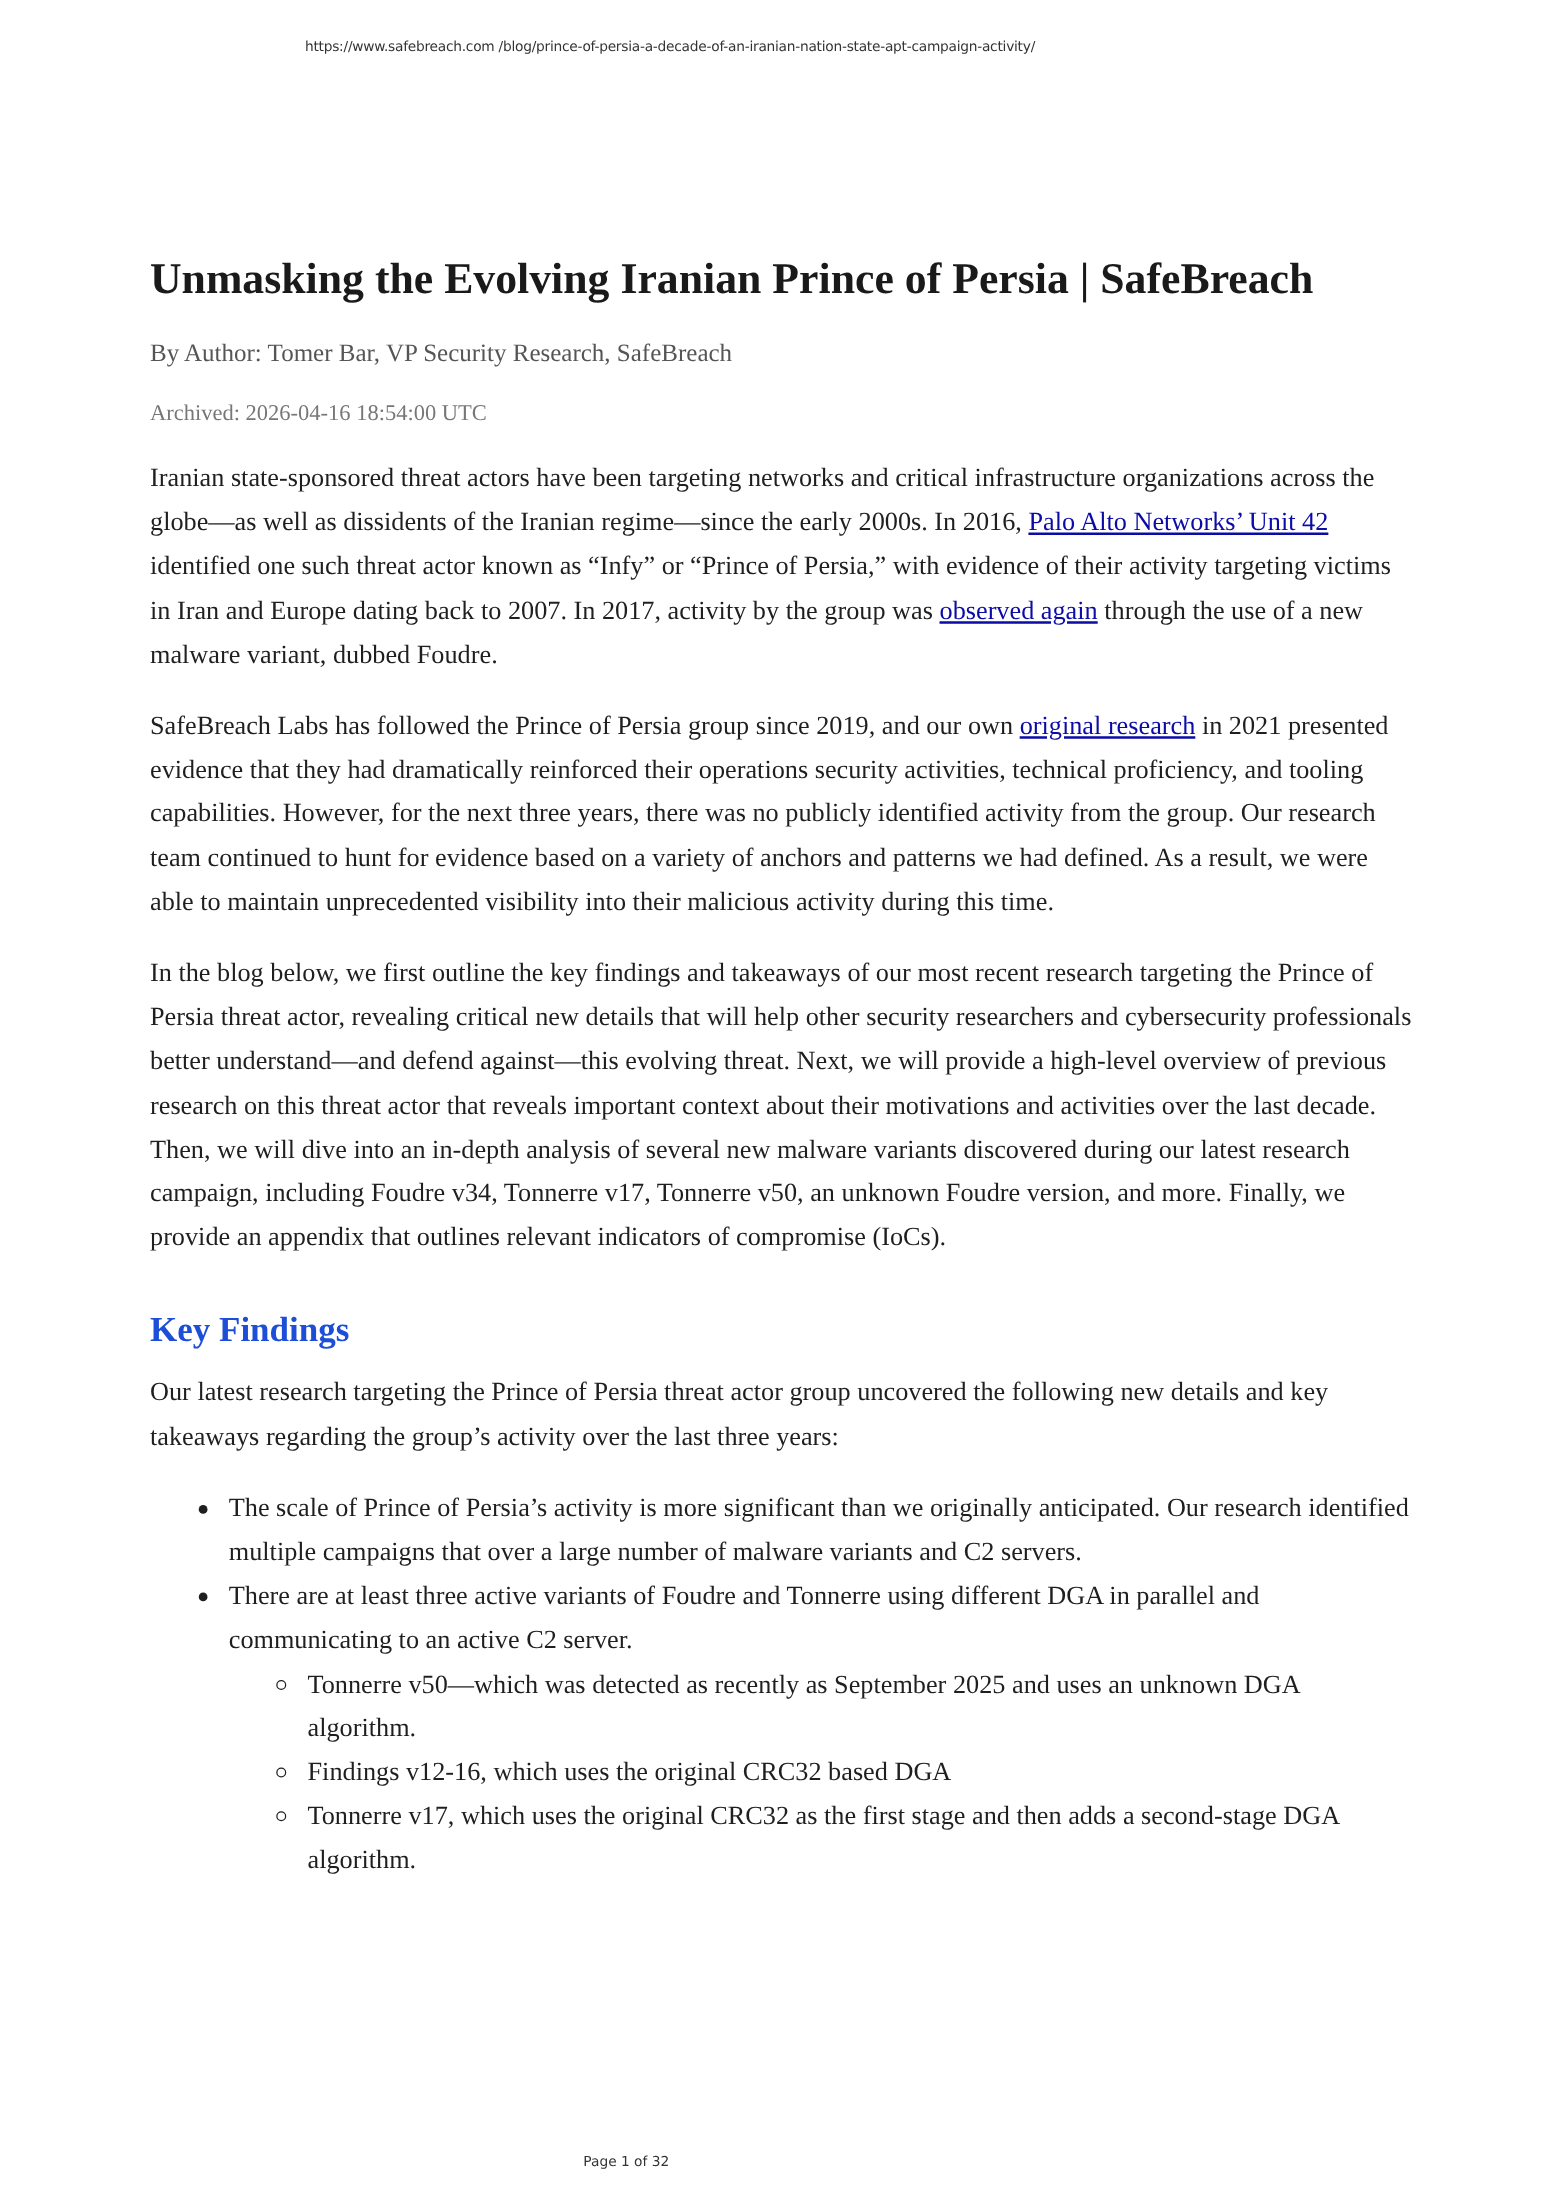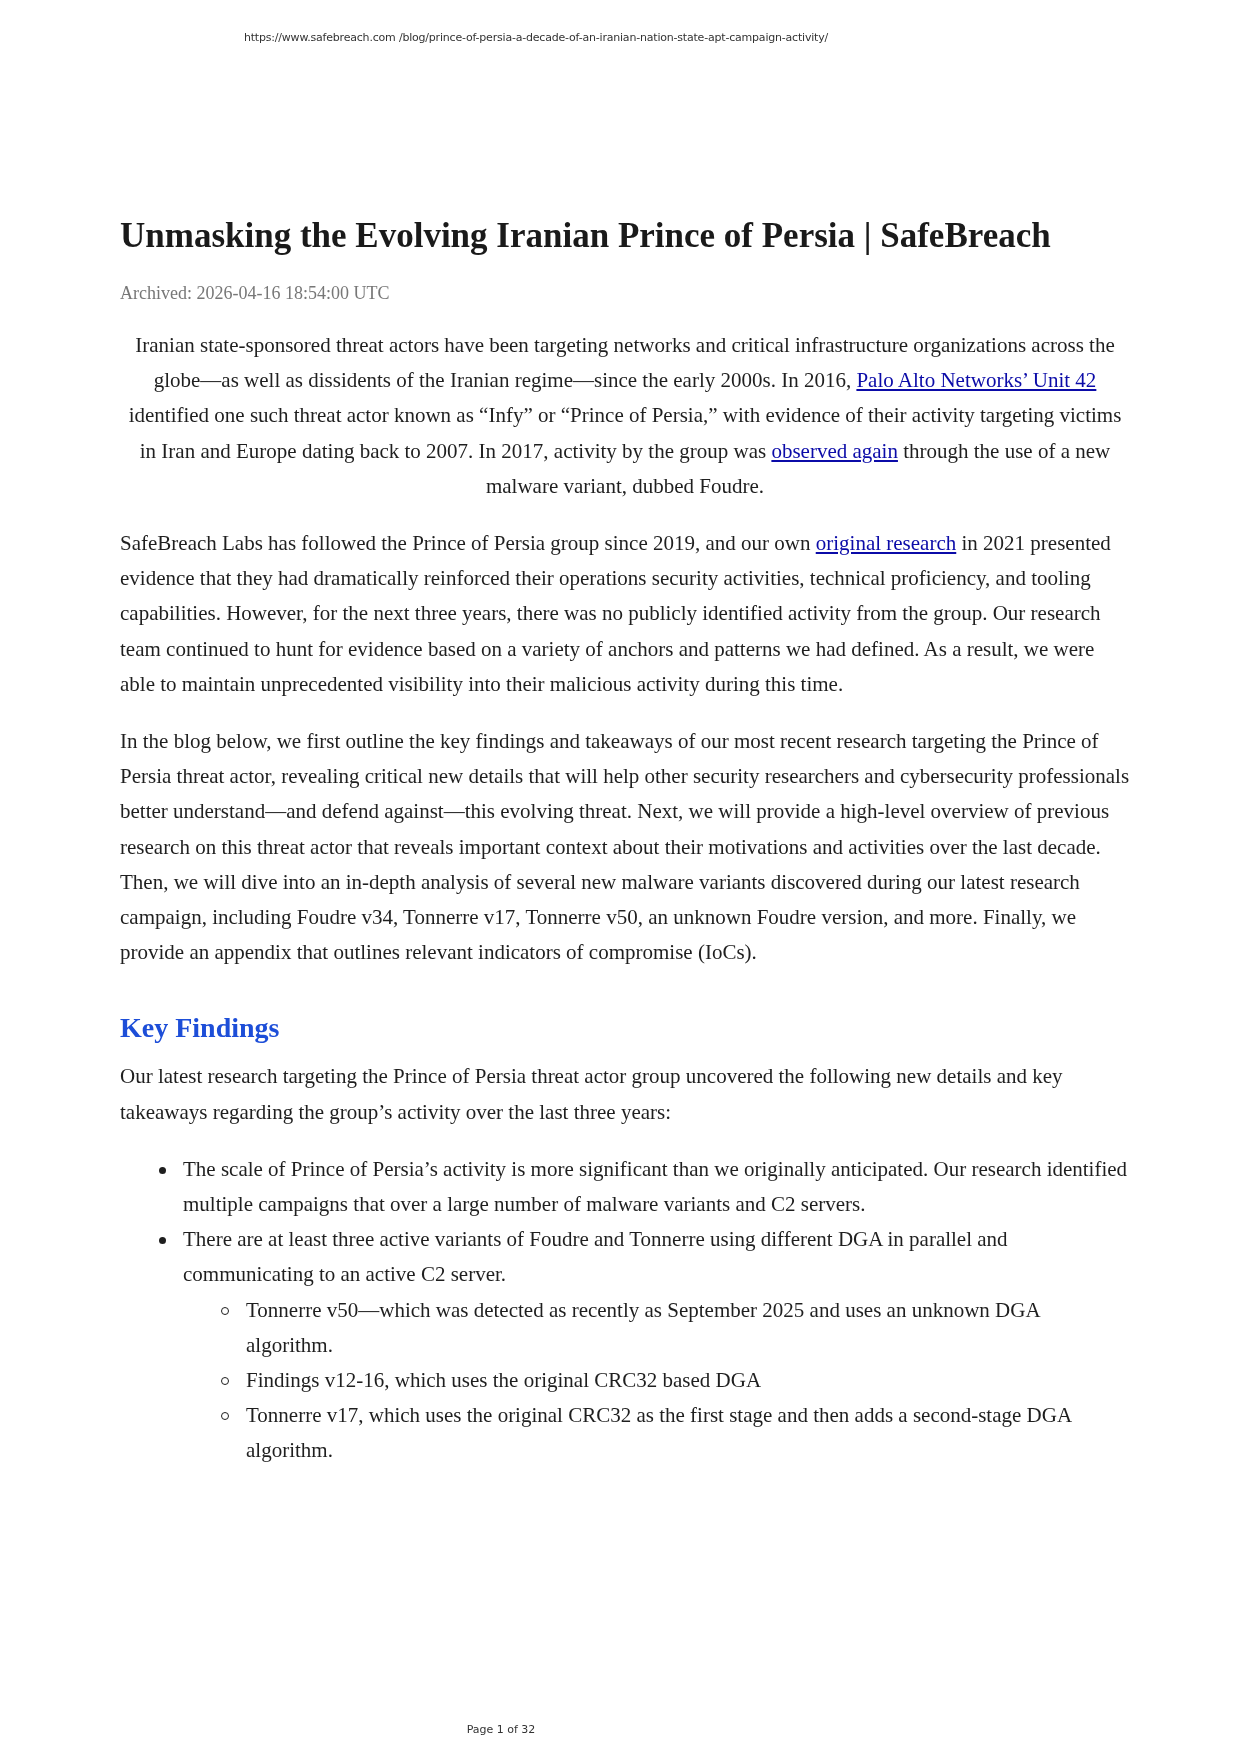--- a/index.html
+++ b/index.html
@@ -9,7 +9,7 @@
     font-family: "DejaVu Sans", sans-serif; font-size: 11px; color: #333333; letter-spacing: -0.2px;
   }
   .content {
-    position: absolute; left: 120px; top: 212px; width: 1010px;
+    position: absolute; left: 120px; top: 199px; width: 1010px;
     font-family: "Liberation Serif", serif; color: #1f1f1f;
   }
   h1 {

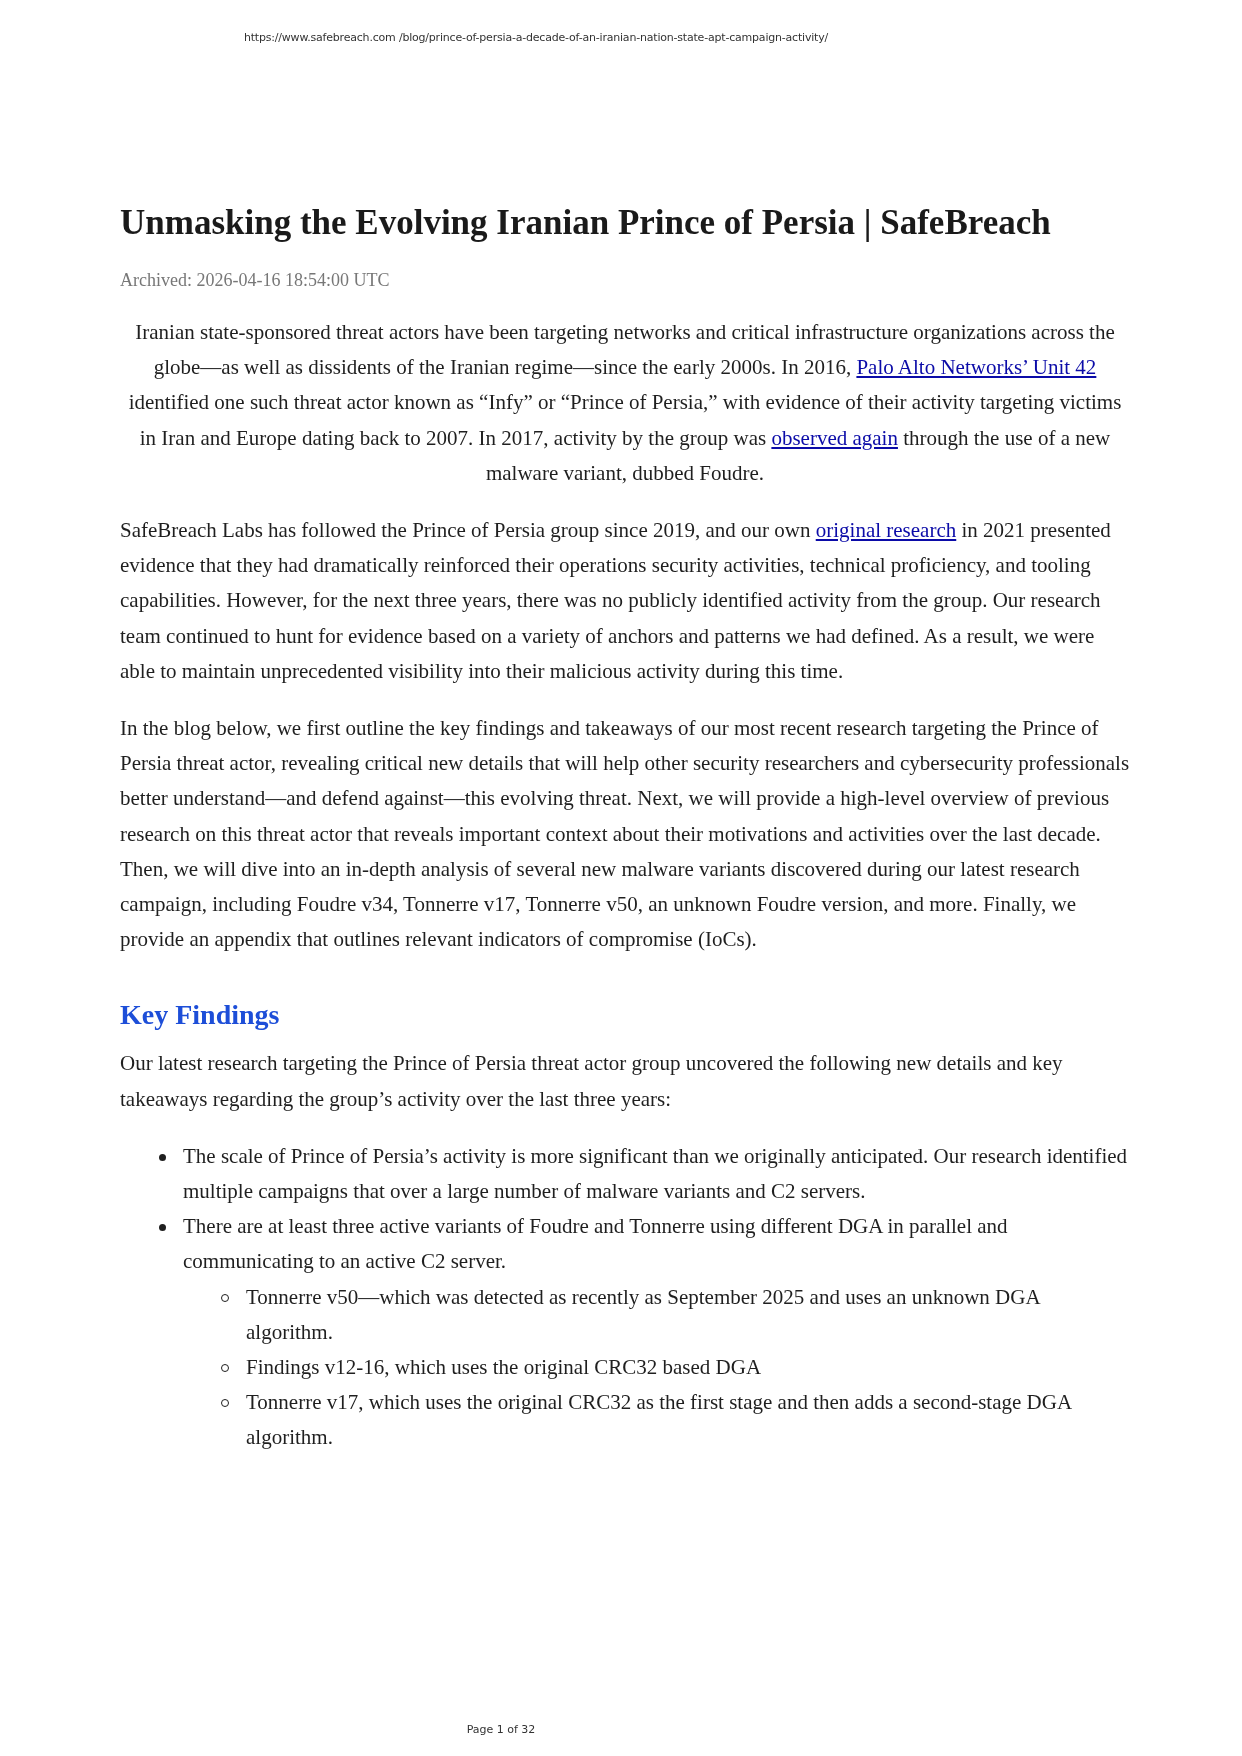--- a/index.html
+++ b/index.html
@@ -46,6 +46,7 @@
 
 <div class="content">
   <h1>Unmasking the Evolving Iranian Prince of Persia | SafeBreach</h1>
+  <div class="byline">By Author:  Tomer Bar, VP Security Research, SafeBreach</div>
   <div class="archived">Archived: 2026-04-16 18:54:00 UTC</div>
 
   <p class="p1"><span>Iranian state-sponsored threat actors have been targeting networks and critical infrastructure organizations across the globe—as well as dissidents of the Iranian regime—since the early 2000s. In 2016, </span><a href="#">Palo Alto Networks’ Unit 42</a><span> identified one such threat actor known as “Infy” or “Prince of Persia,” with evidence of their activity targeting victims in Iran and Europe dating back to 2007. In 2017, activity by the group was </span><a href="#">observed again</a><span> through the use of a new malware variant, dubbed Foudre.</span></p>

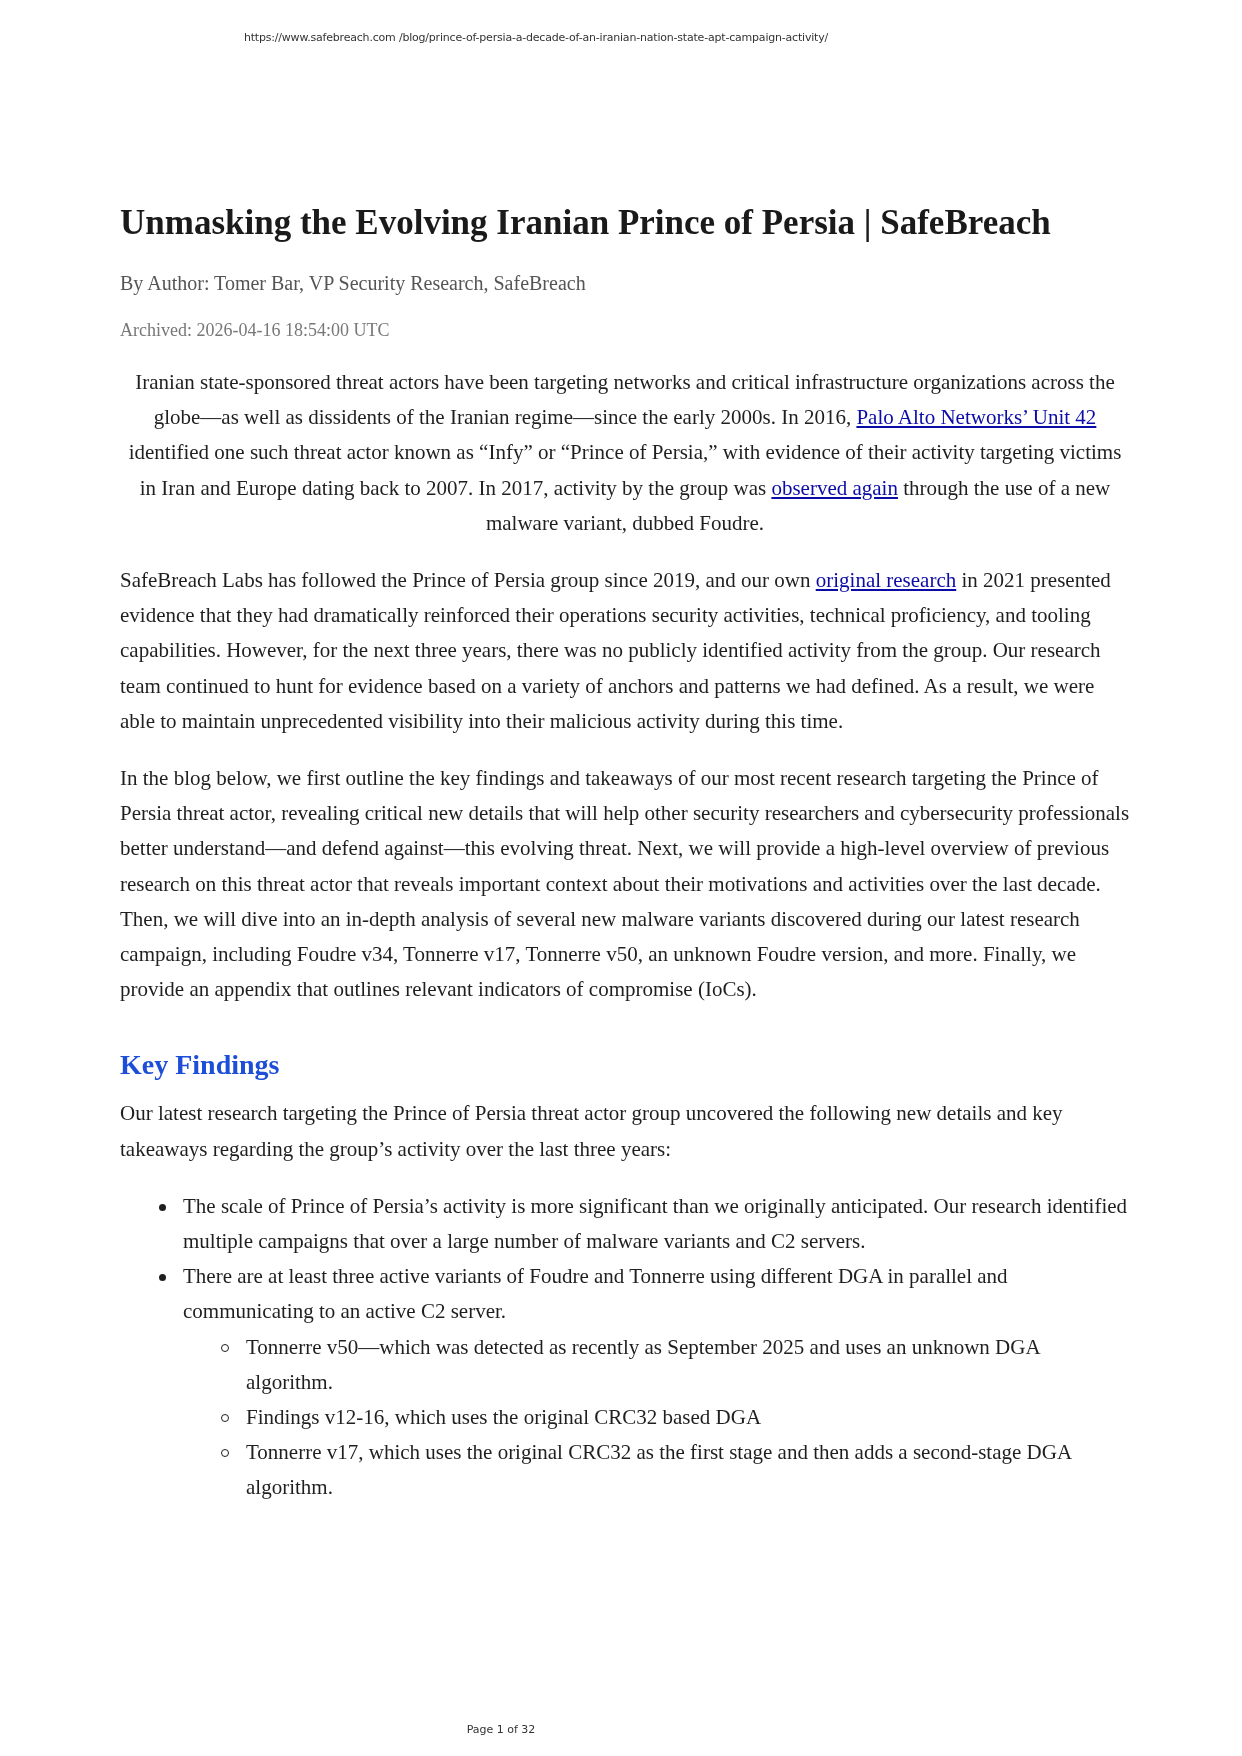--- a/index.html
+++ b/index.html
@@ -18,7 +18,7 @@
   .byline { margin-top: 22px; font-size: 20px; color: #555555; line-height: 28px; }
   .archived { margin-top: 20px; font-size: 18px; color: #777777; line-height: 26px; }
   p { margin: 0; font-size: 21px; line-height: 35.2px; }
-  .p1 { margin-top: 22px; text-align: center; }
+  .p1 { margin-top: 22px; }
   .p2, .p3 { margin-top: 22px; }
   a { color: #0b0ba8; text-decoration: underline; }
   h2 { margin: 38px 0 0 0; font-size: 28px; font-weight: bold; line-height: 40px; color: #1d4ed8; }

